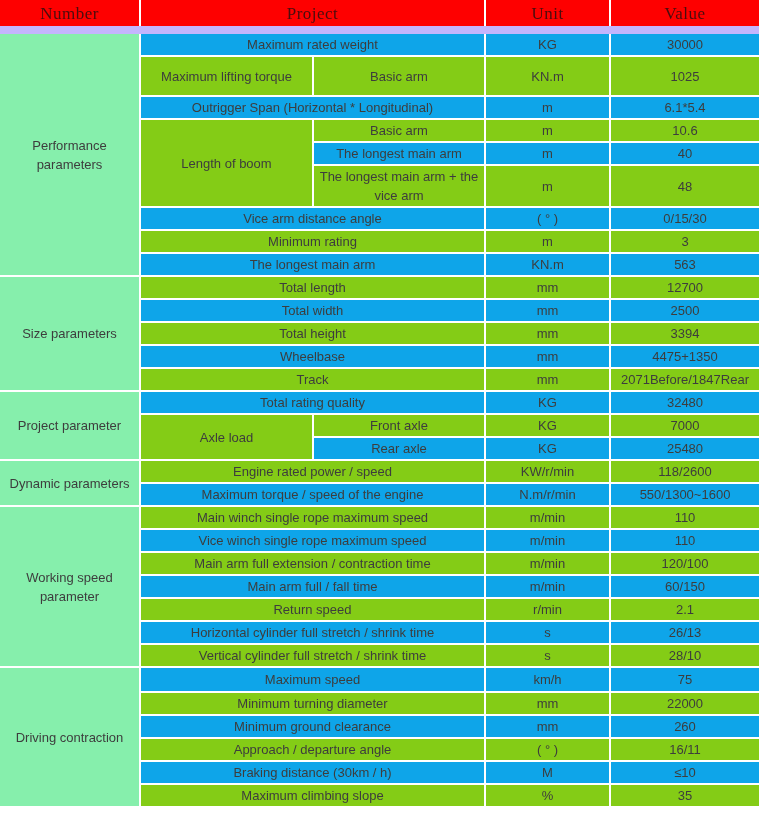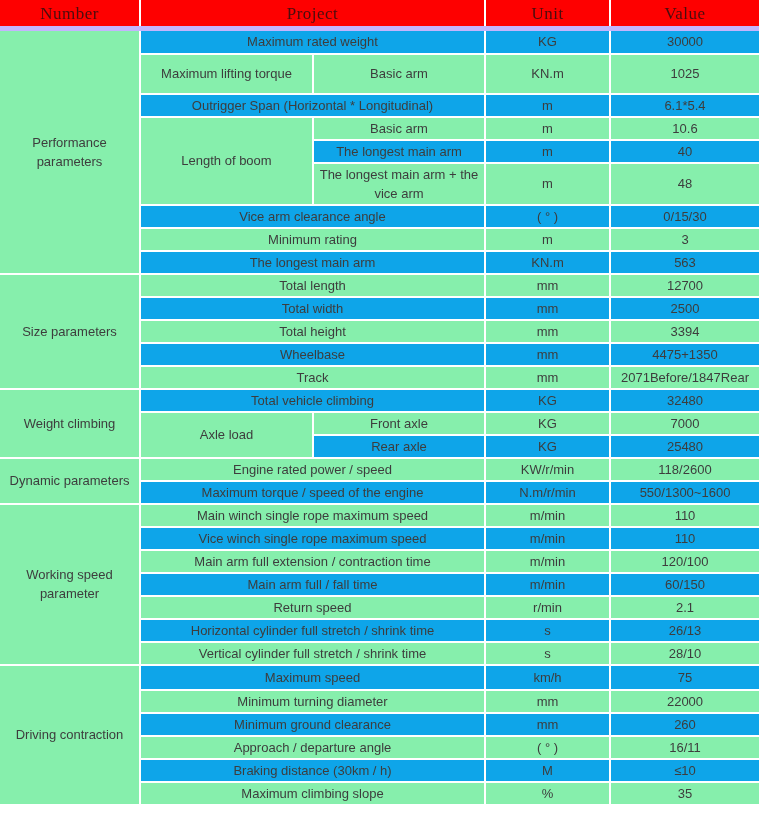--- a/index.html
+++ b/index.html
@@ -28,7 +28,7 @@
     font-size: 17px;
     font-weight: normal;
     height: 24px;
-    border-bottom: 5px solid #c4b5fd;
+    border-bottom: 8px solid #c4b5fd;
     letter-spacing: 0.5px;
   }
   .light { background: #0ea5e9; }

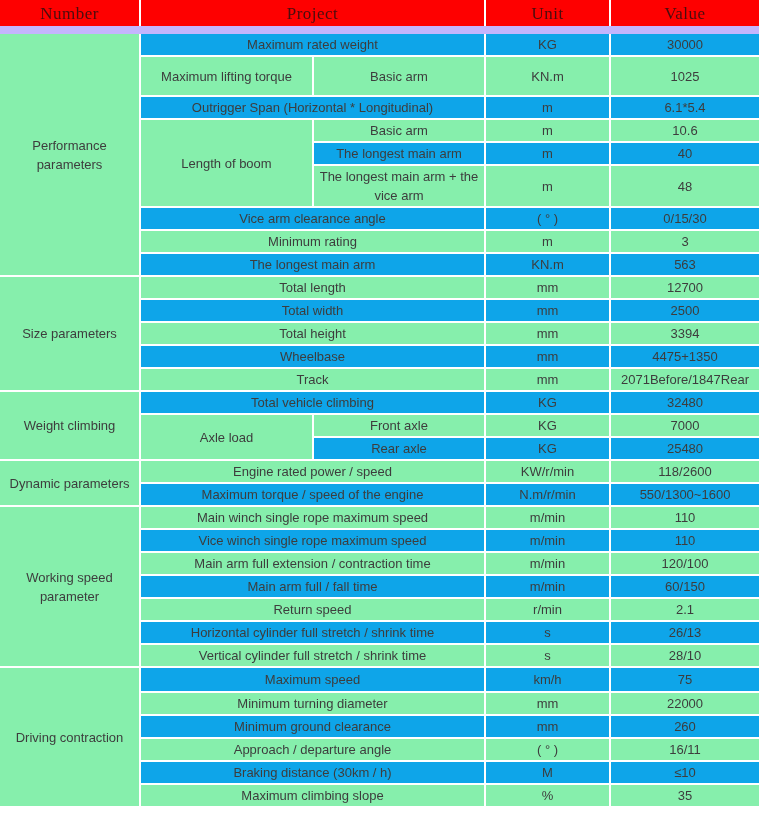--- a/index.html
+++ b/index.html
@@ -32,7 +32,7 @@
     letter-spacing: 0.5px;
   }
   .light { background: #0ea5e9; }
-  .dark  { background: #86efac; }
+  .dark  { background: #84cc16; }
   .cat   { background: #86efac; line-height: 27px; }
   tr { height: 22px; }
   tr.h-tall { height: 40px; }

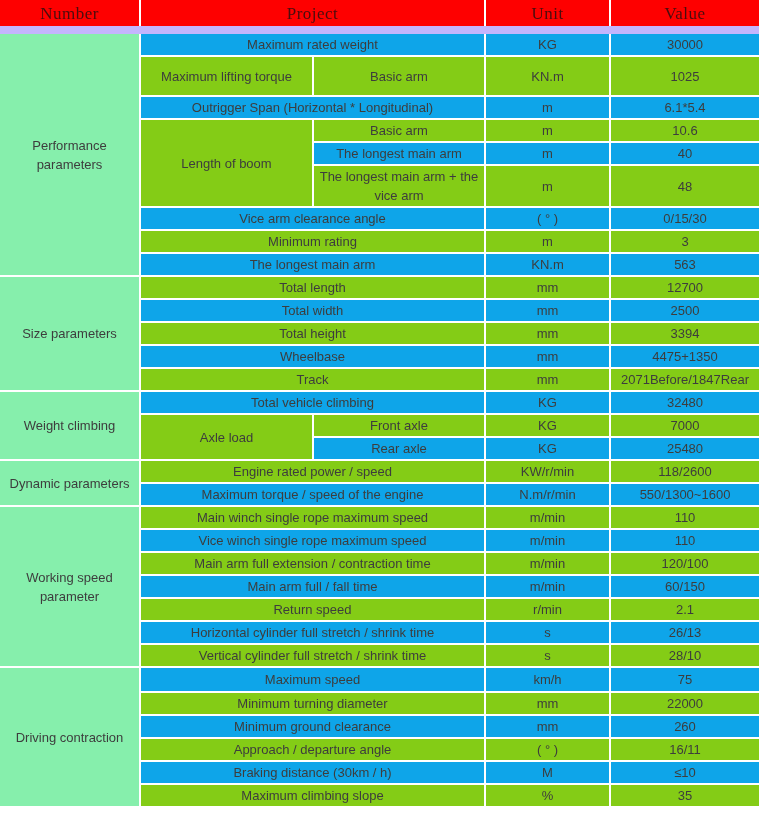--- a/index.html
+++ b/index.html
@@ -92,7 +92,7 @@
     <td class="dark">48</td>
   </tr>
   <tr>
-    <td class="light" colspan="2">Vice arm clearance angle</td>
+    <td class="light" colspan="2">Vice arm distance angle</td>
     <td class="light">( ° )</td>
     <td class="light">0/15/30</td>
   </tr>

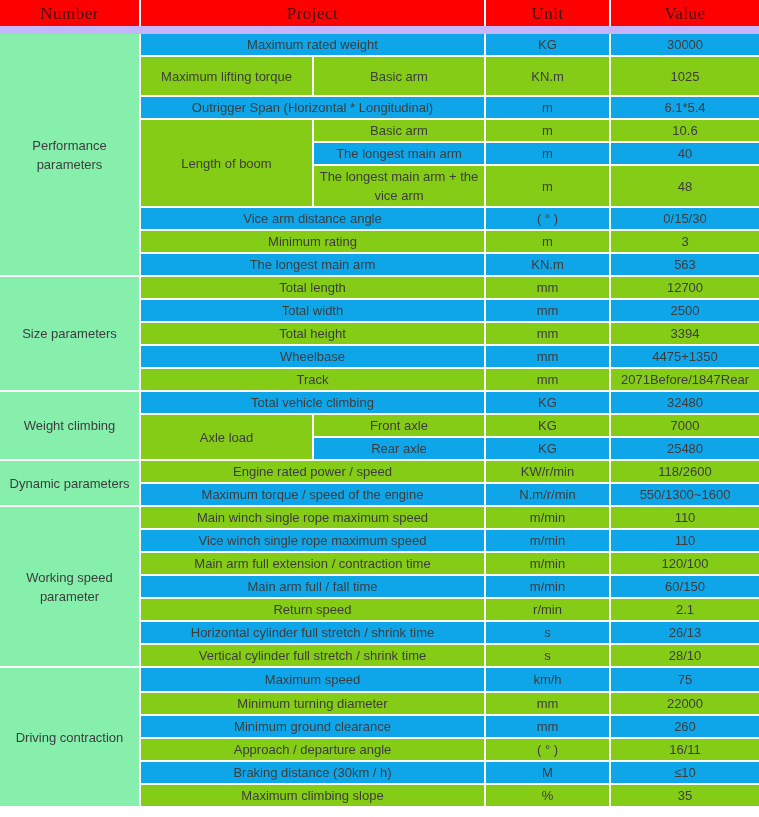--- a/index.html
+++ b/index.html
@@ -136,7 +136,7 @@
 
   <tr>
     <td class="cat" rowspan="3">Weight climbing</td>
-    <td class="light" colspan="2">Total vehicle climbing</td>
+    <td class="light" colspan="2">Total rating quality</td>
     <td class="light">KG</td>
     <td class="light">32480</td>
   </tr>

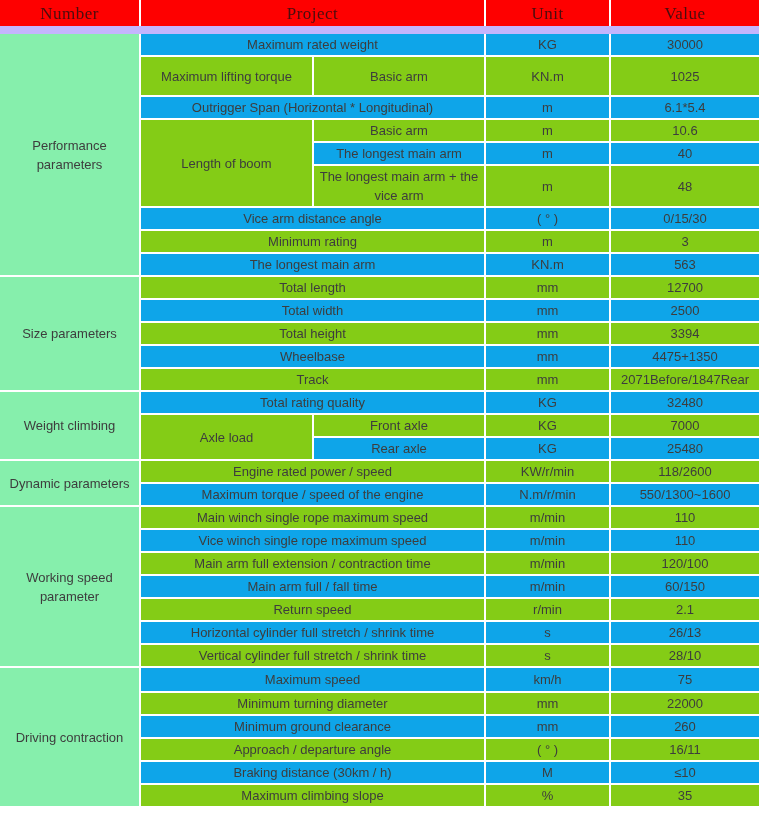--- a/index.html
+++ b/index.html
@@ -135,7 +135,7 @@
   </tr>
 
   <tr>
-    <td class="cat" rowspan="3">Weight climbing</td>
+    <td class="cat" rowspan="3">Project parameter</td>
     <td class="light" colspan="2">Total rating quality</td>
     <td class="light">KG</td>
     <td class="light">32480</td>

